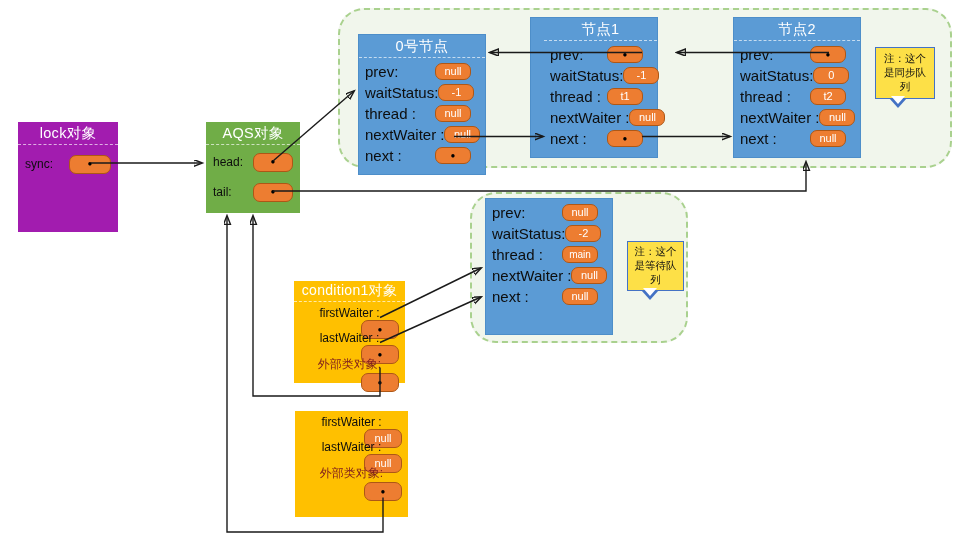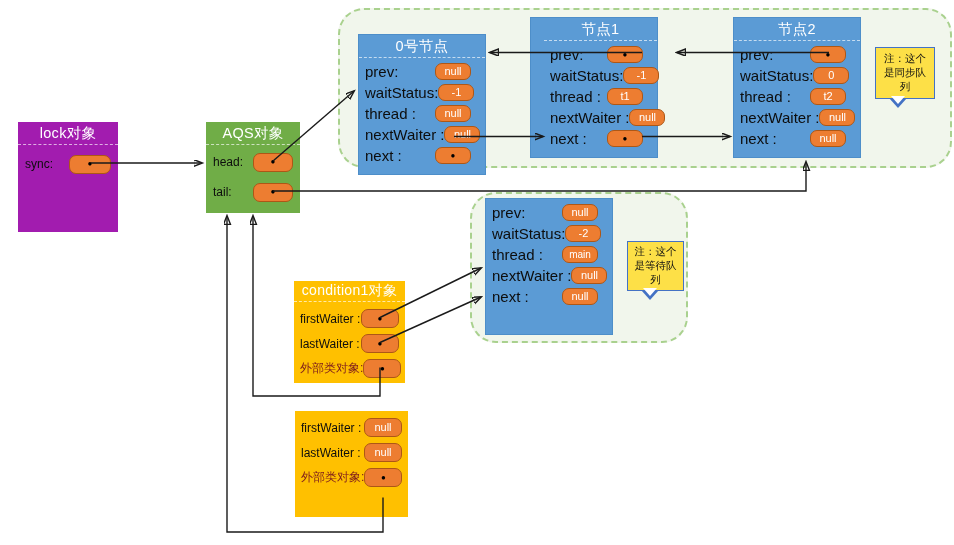--- a/index.html
+++ b/index.html
@@ -62,7 +62,7 @@
   #cond2-box { left:295px; top:411px; width:113px; height:106px; }
   .cond .box-title { height:20px; font-size:14px; }
   .cond .rows { padding:4px 6px 0 6px; }
-  .cond .row { height:25px; }
+  .cond .row { height:25px;flex-direction:column; }
   .cond .lbl { font-size:12px; }
   .cond .val { width:36px; height:17px; margin-right:0; }
   .lbl.dark-red { color:#7f1d1d; }

